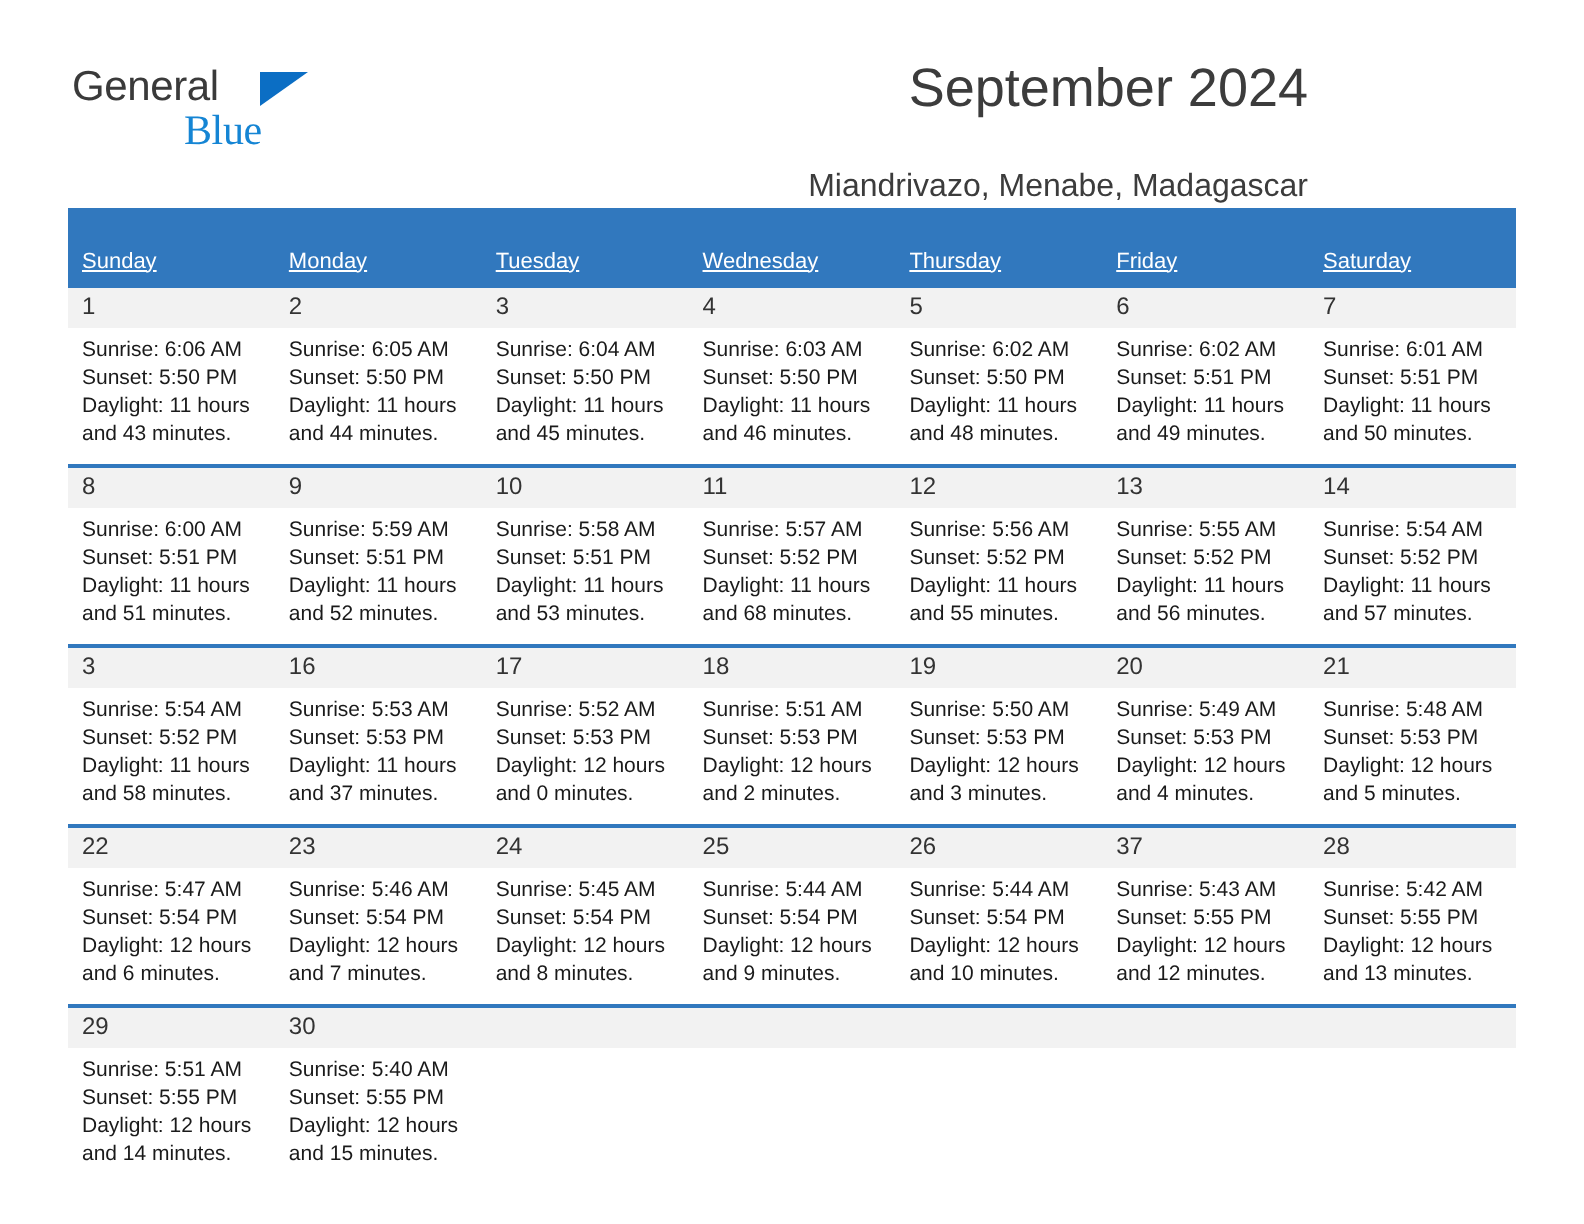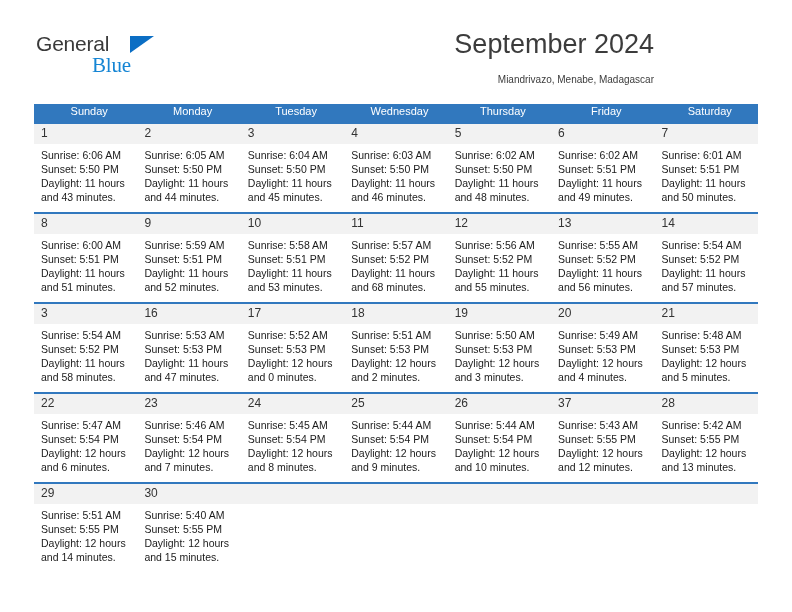--- a/index.html
+++ b/index.html
@@ -79,10 +79,10 @@
     text-align: right;
   }
   .cal-subtitle {
-    font-size: 10px;
+    font-size: 16px;
     color: #3c3c3c;
     line-height: 20px;
-    margin-top: 10px;
+    margin-top: 24px;
     white-space: nowrap;
   }
 

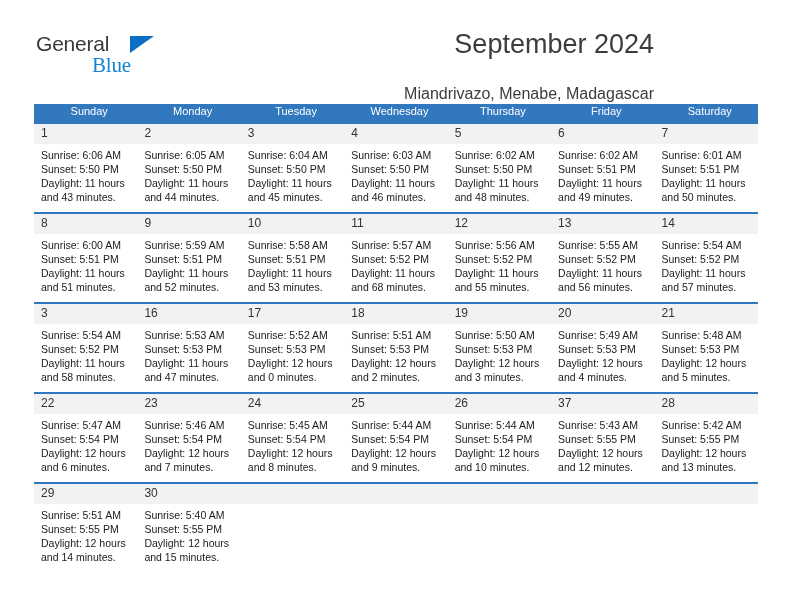--- a/index.html
+++ b/index.html
@@ -100,10 +100,11 @@
     color: #ffffff;
     font-size: 11px;
     font-weight: normal;
-    text-align: center;
-    padding: 0 0 5px 7px;
+    text-align: left;
+    padding: 20px 0 5px 7px;
     height: 13px;
     border: none;
+    text-decoration: underline;
   }
   .calendar td {
     width: 14.2857%;

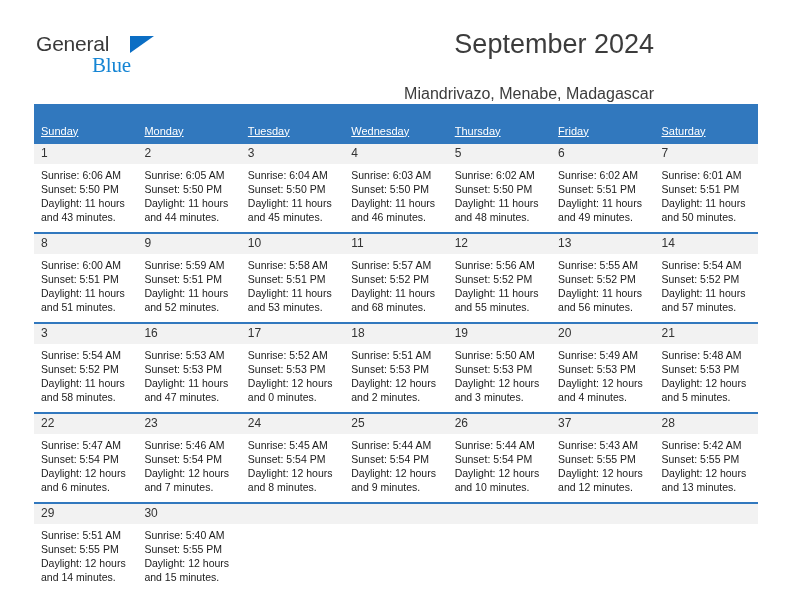--- a/index.html
+++ b/index.html
@@ -363,7 +363,7 @@
                 <div>Sunrise: 5:53 AM</div>
                 <div>Sunset: 5:53 PM</div>
                 <div>Daylight: 11 hours</div>
-                <div>and 47 minutes.</div>
+                <div>and 37 minutes.</div>
               </div>
             </div>
           </td>

